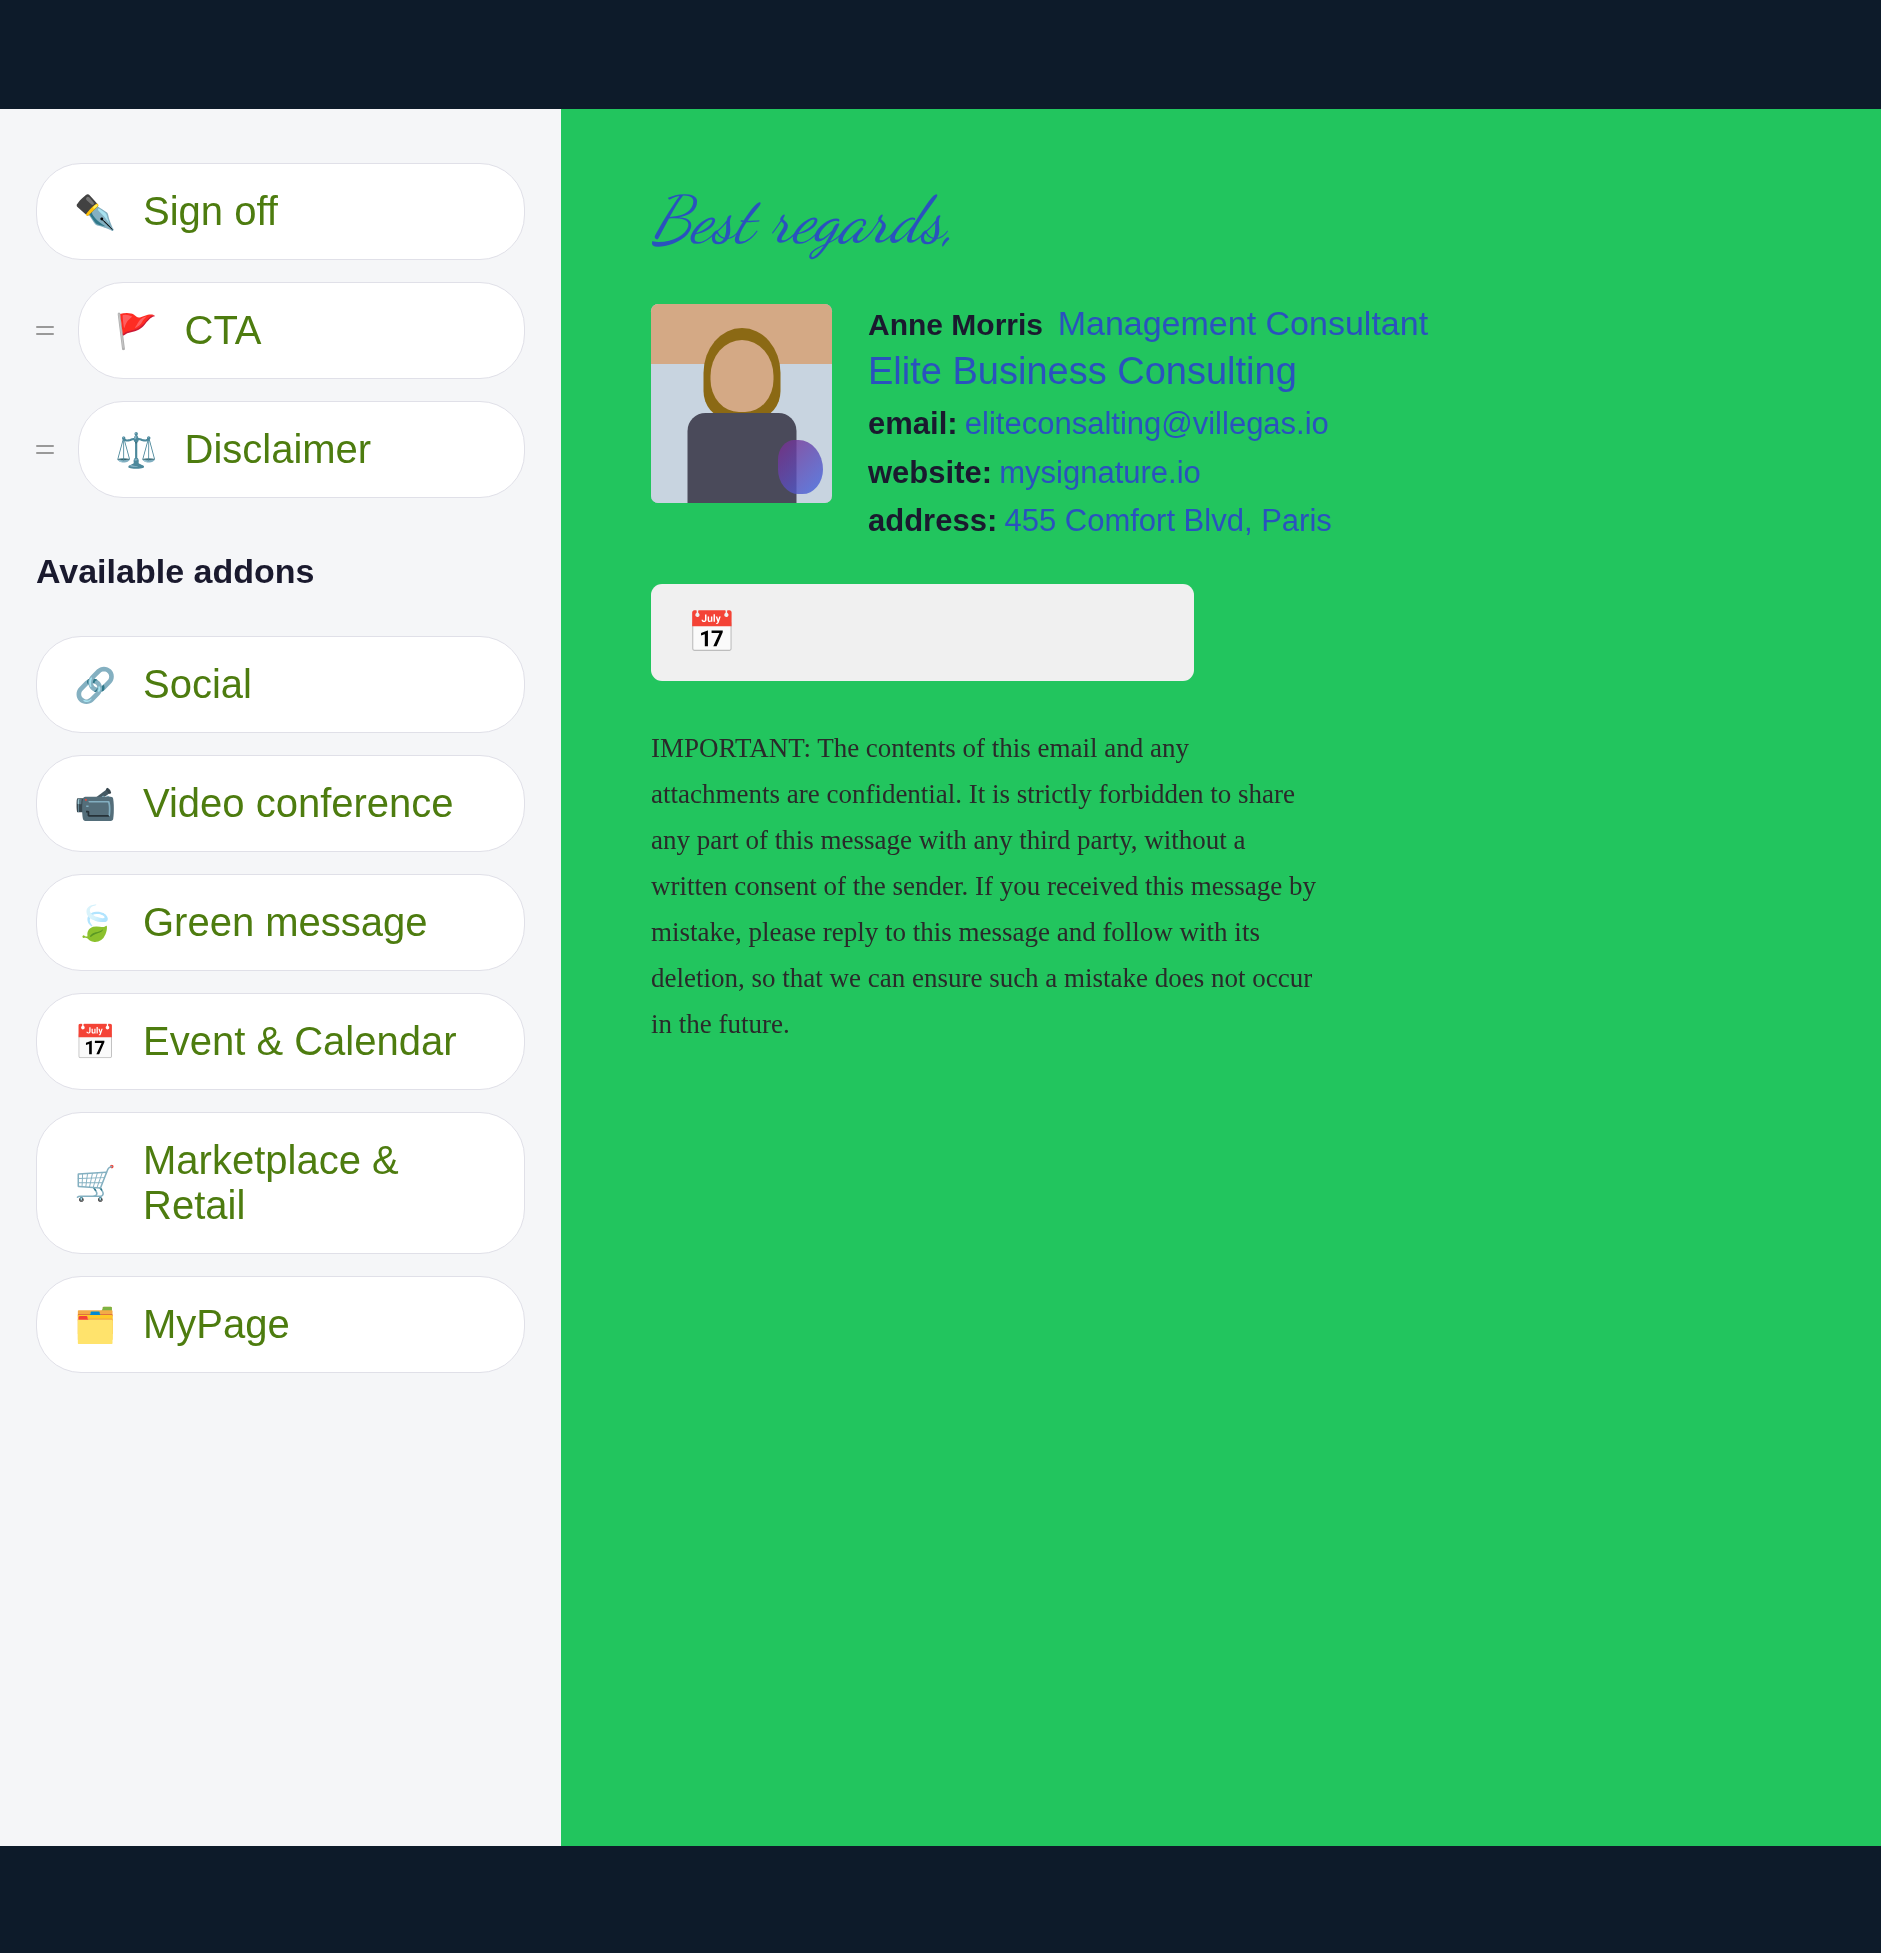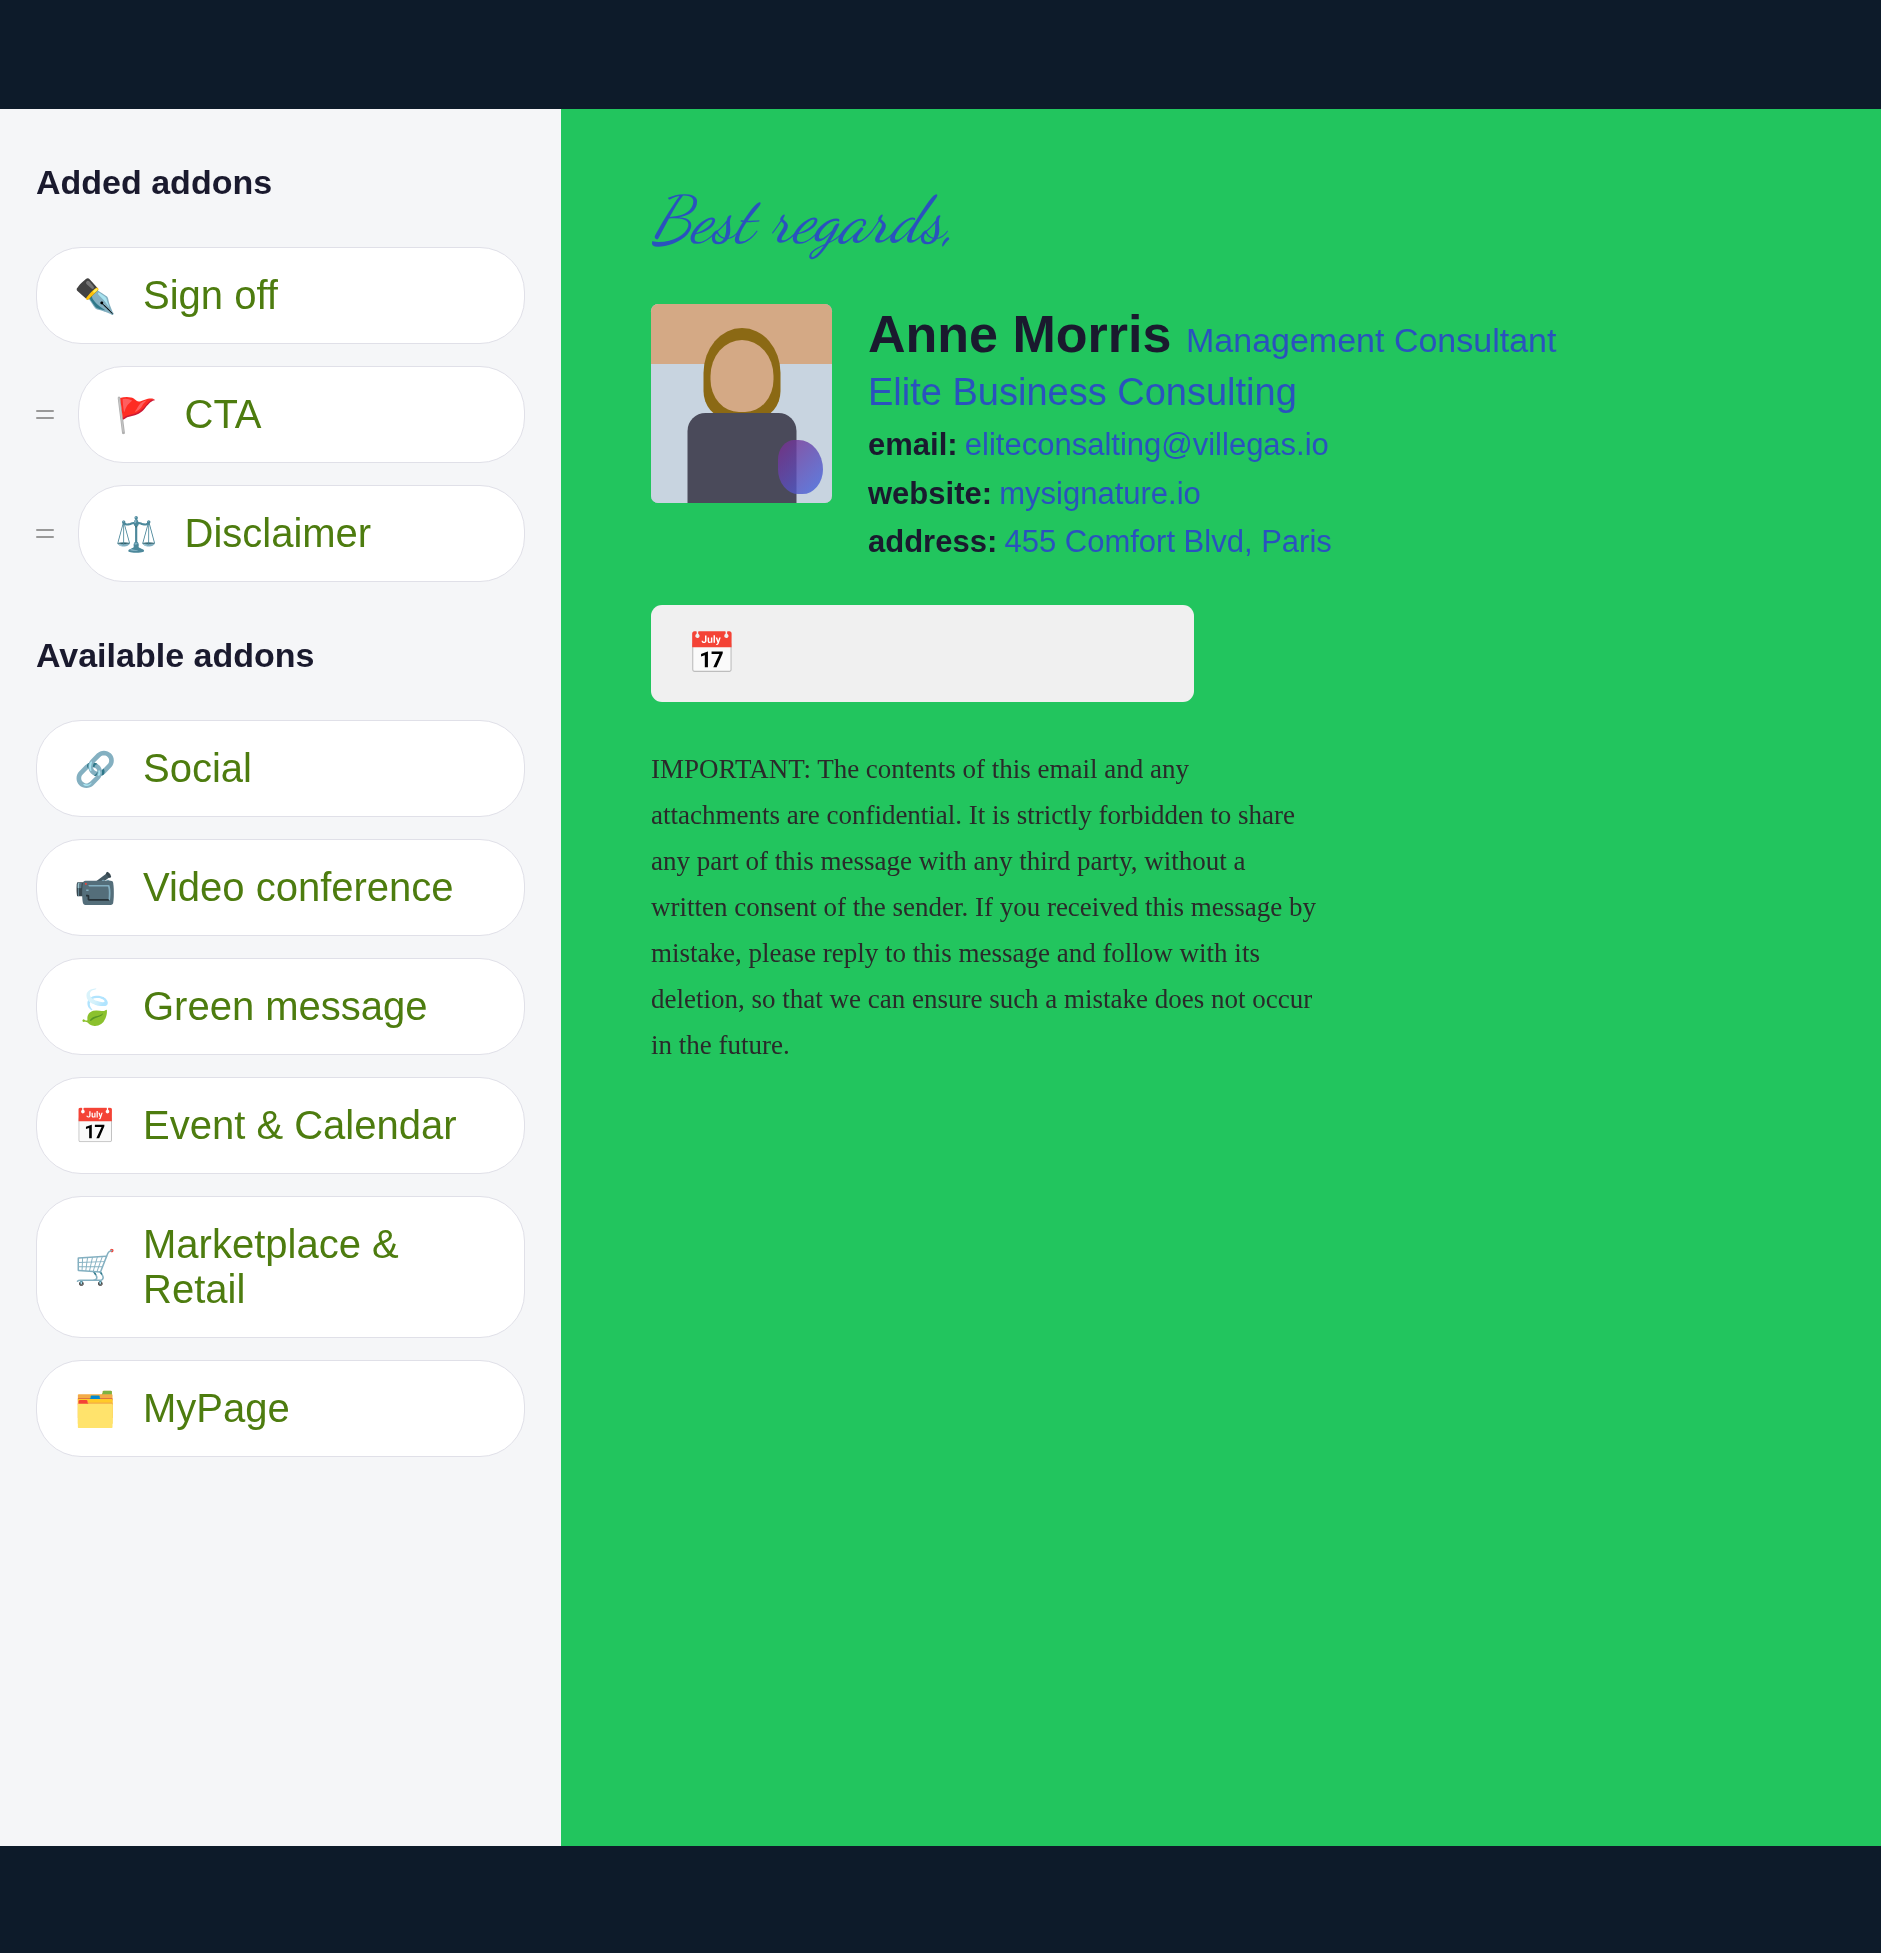--- a/index.html
+++ b/index.html
@@ -281,7 +281,6 @@
   <div class="left-panel">
 
     <div class="added-addons-section">
-      <div class="section-title">Added addons</div>
 
       <div class="added-item-wrapper">
         <div class="addon-item" style="flex:1; margin-bottom:0;">

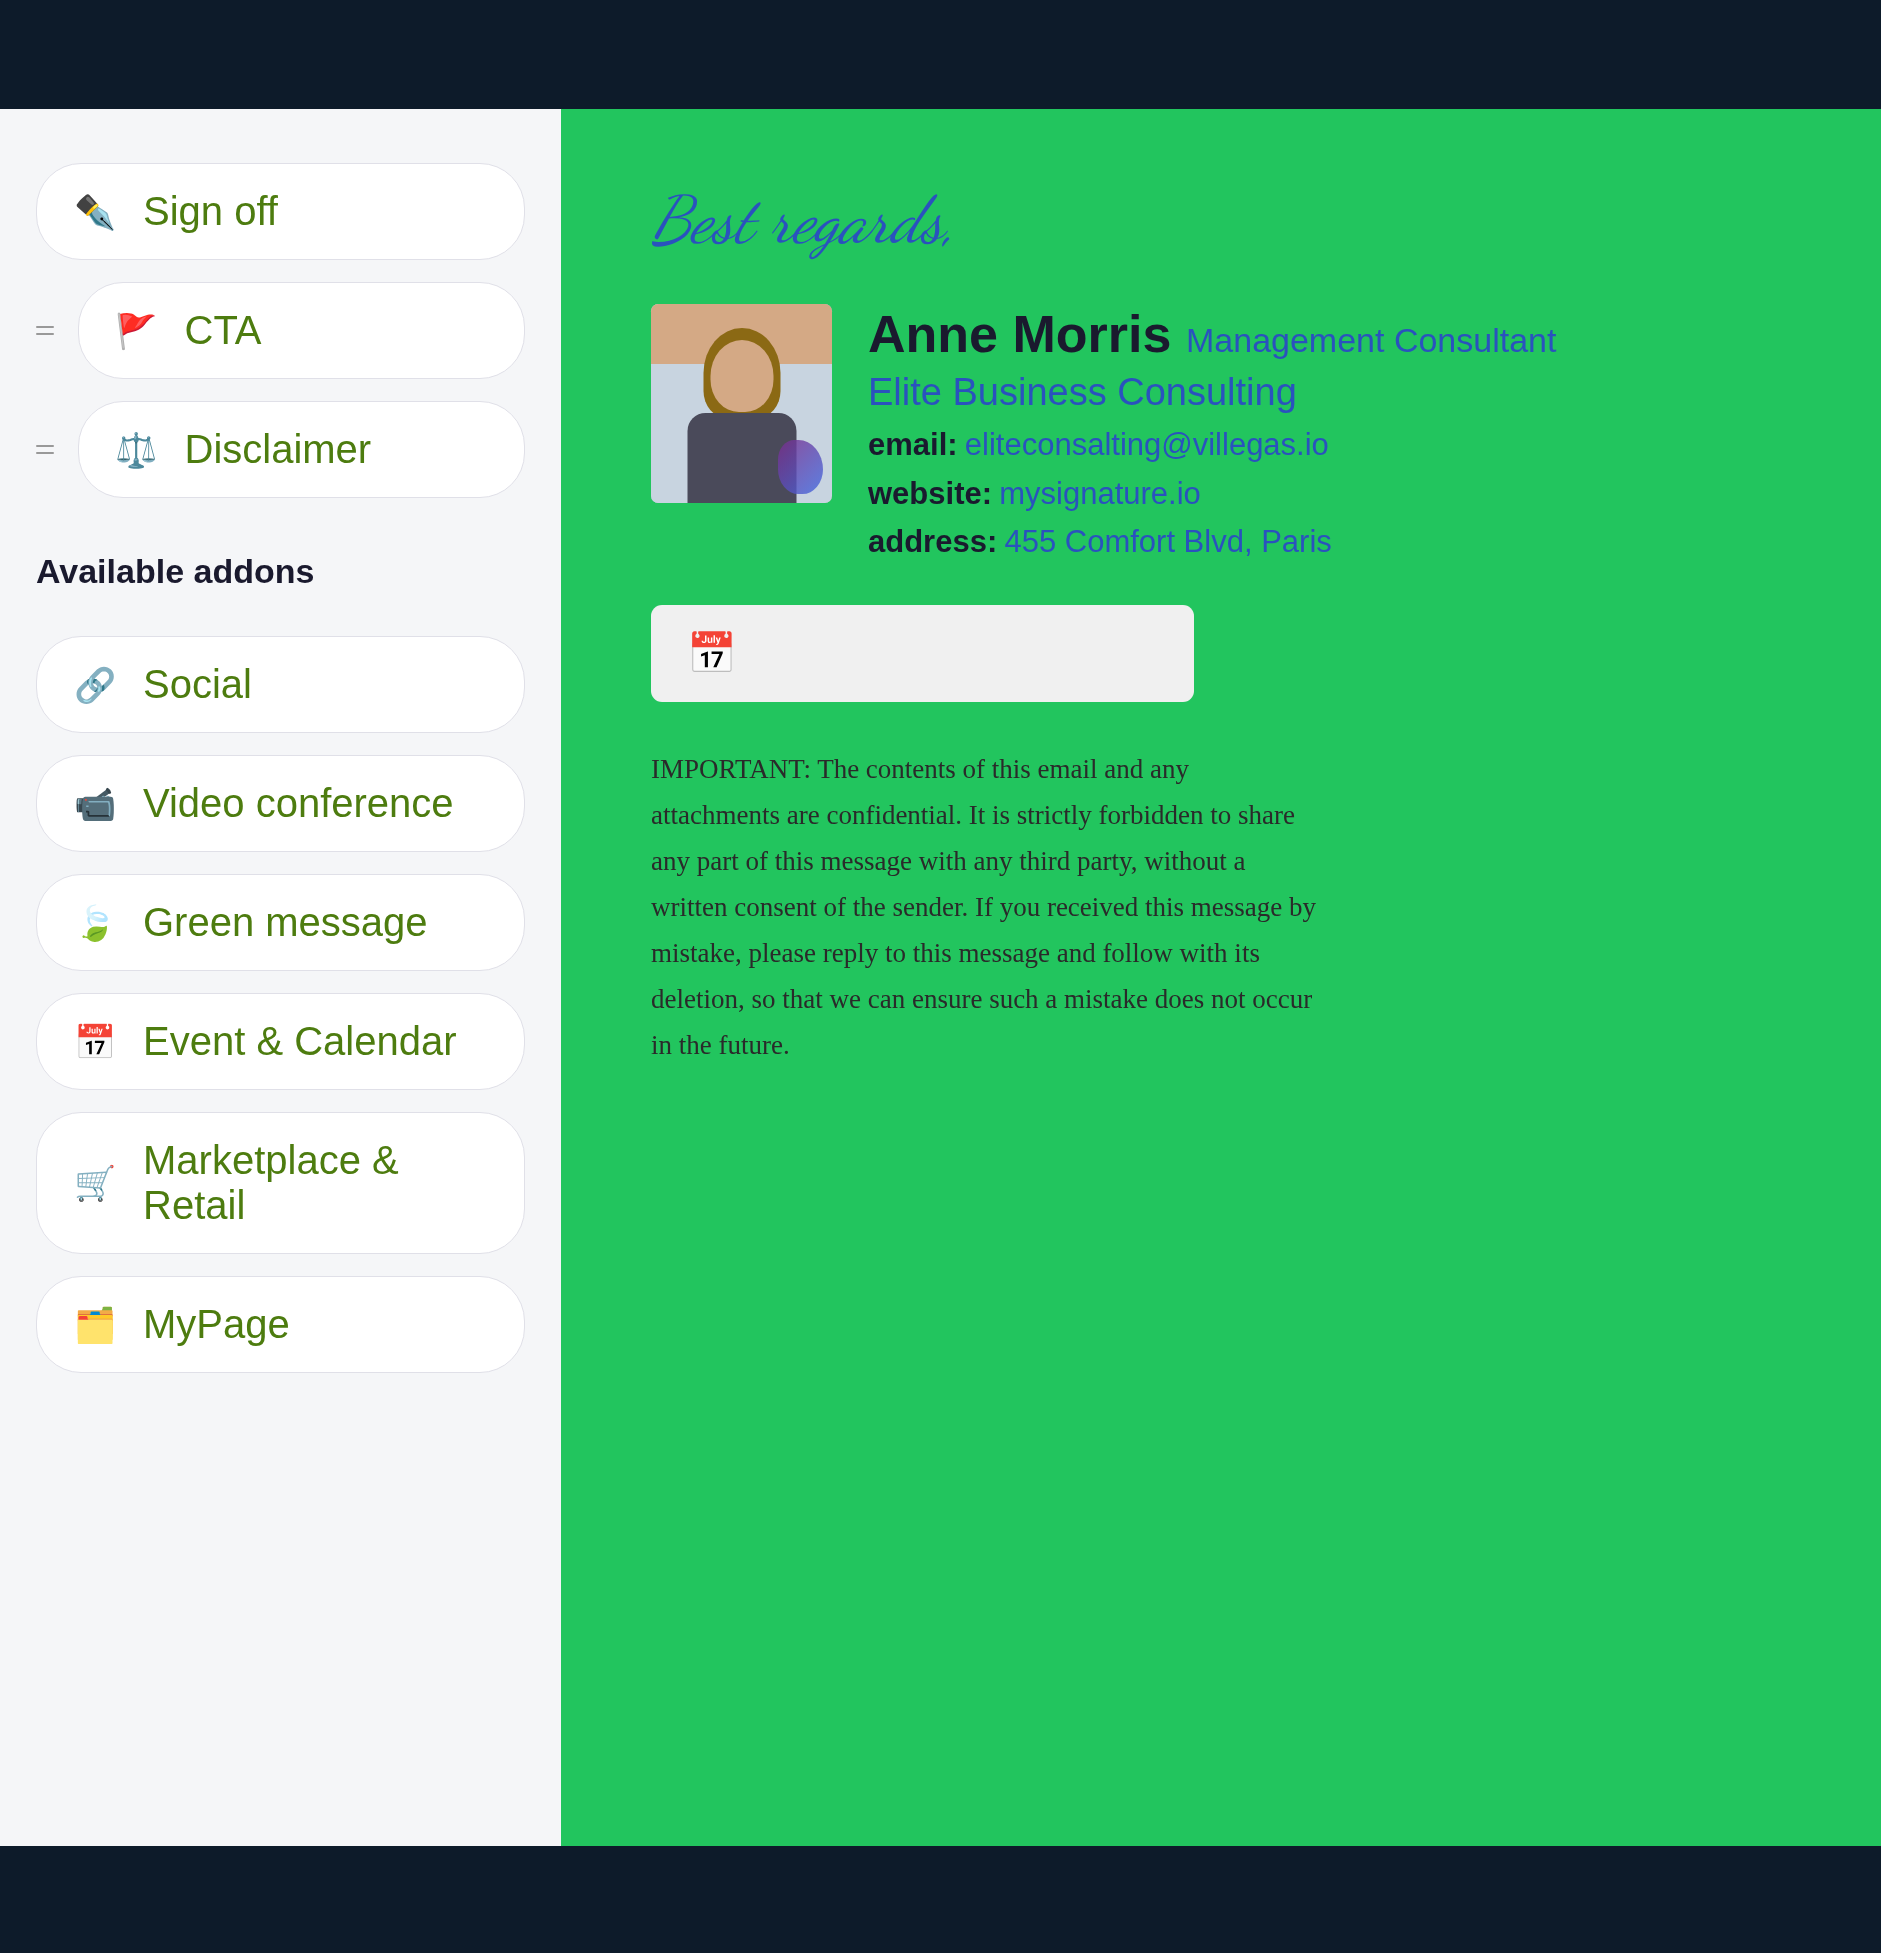--- a/index.html
+++ b/index.html
@@ -190,7 +190,7 @@
 
     .sig-name {
       font-family: 'Arial', sans-serif;
-      font-size: 52px;
+      font-size: 30px;
       font-weight: 700;
       color: #1a1a2e;
       display: inline;

